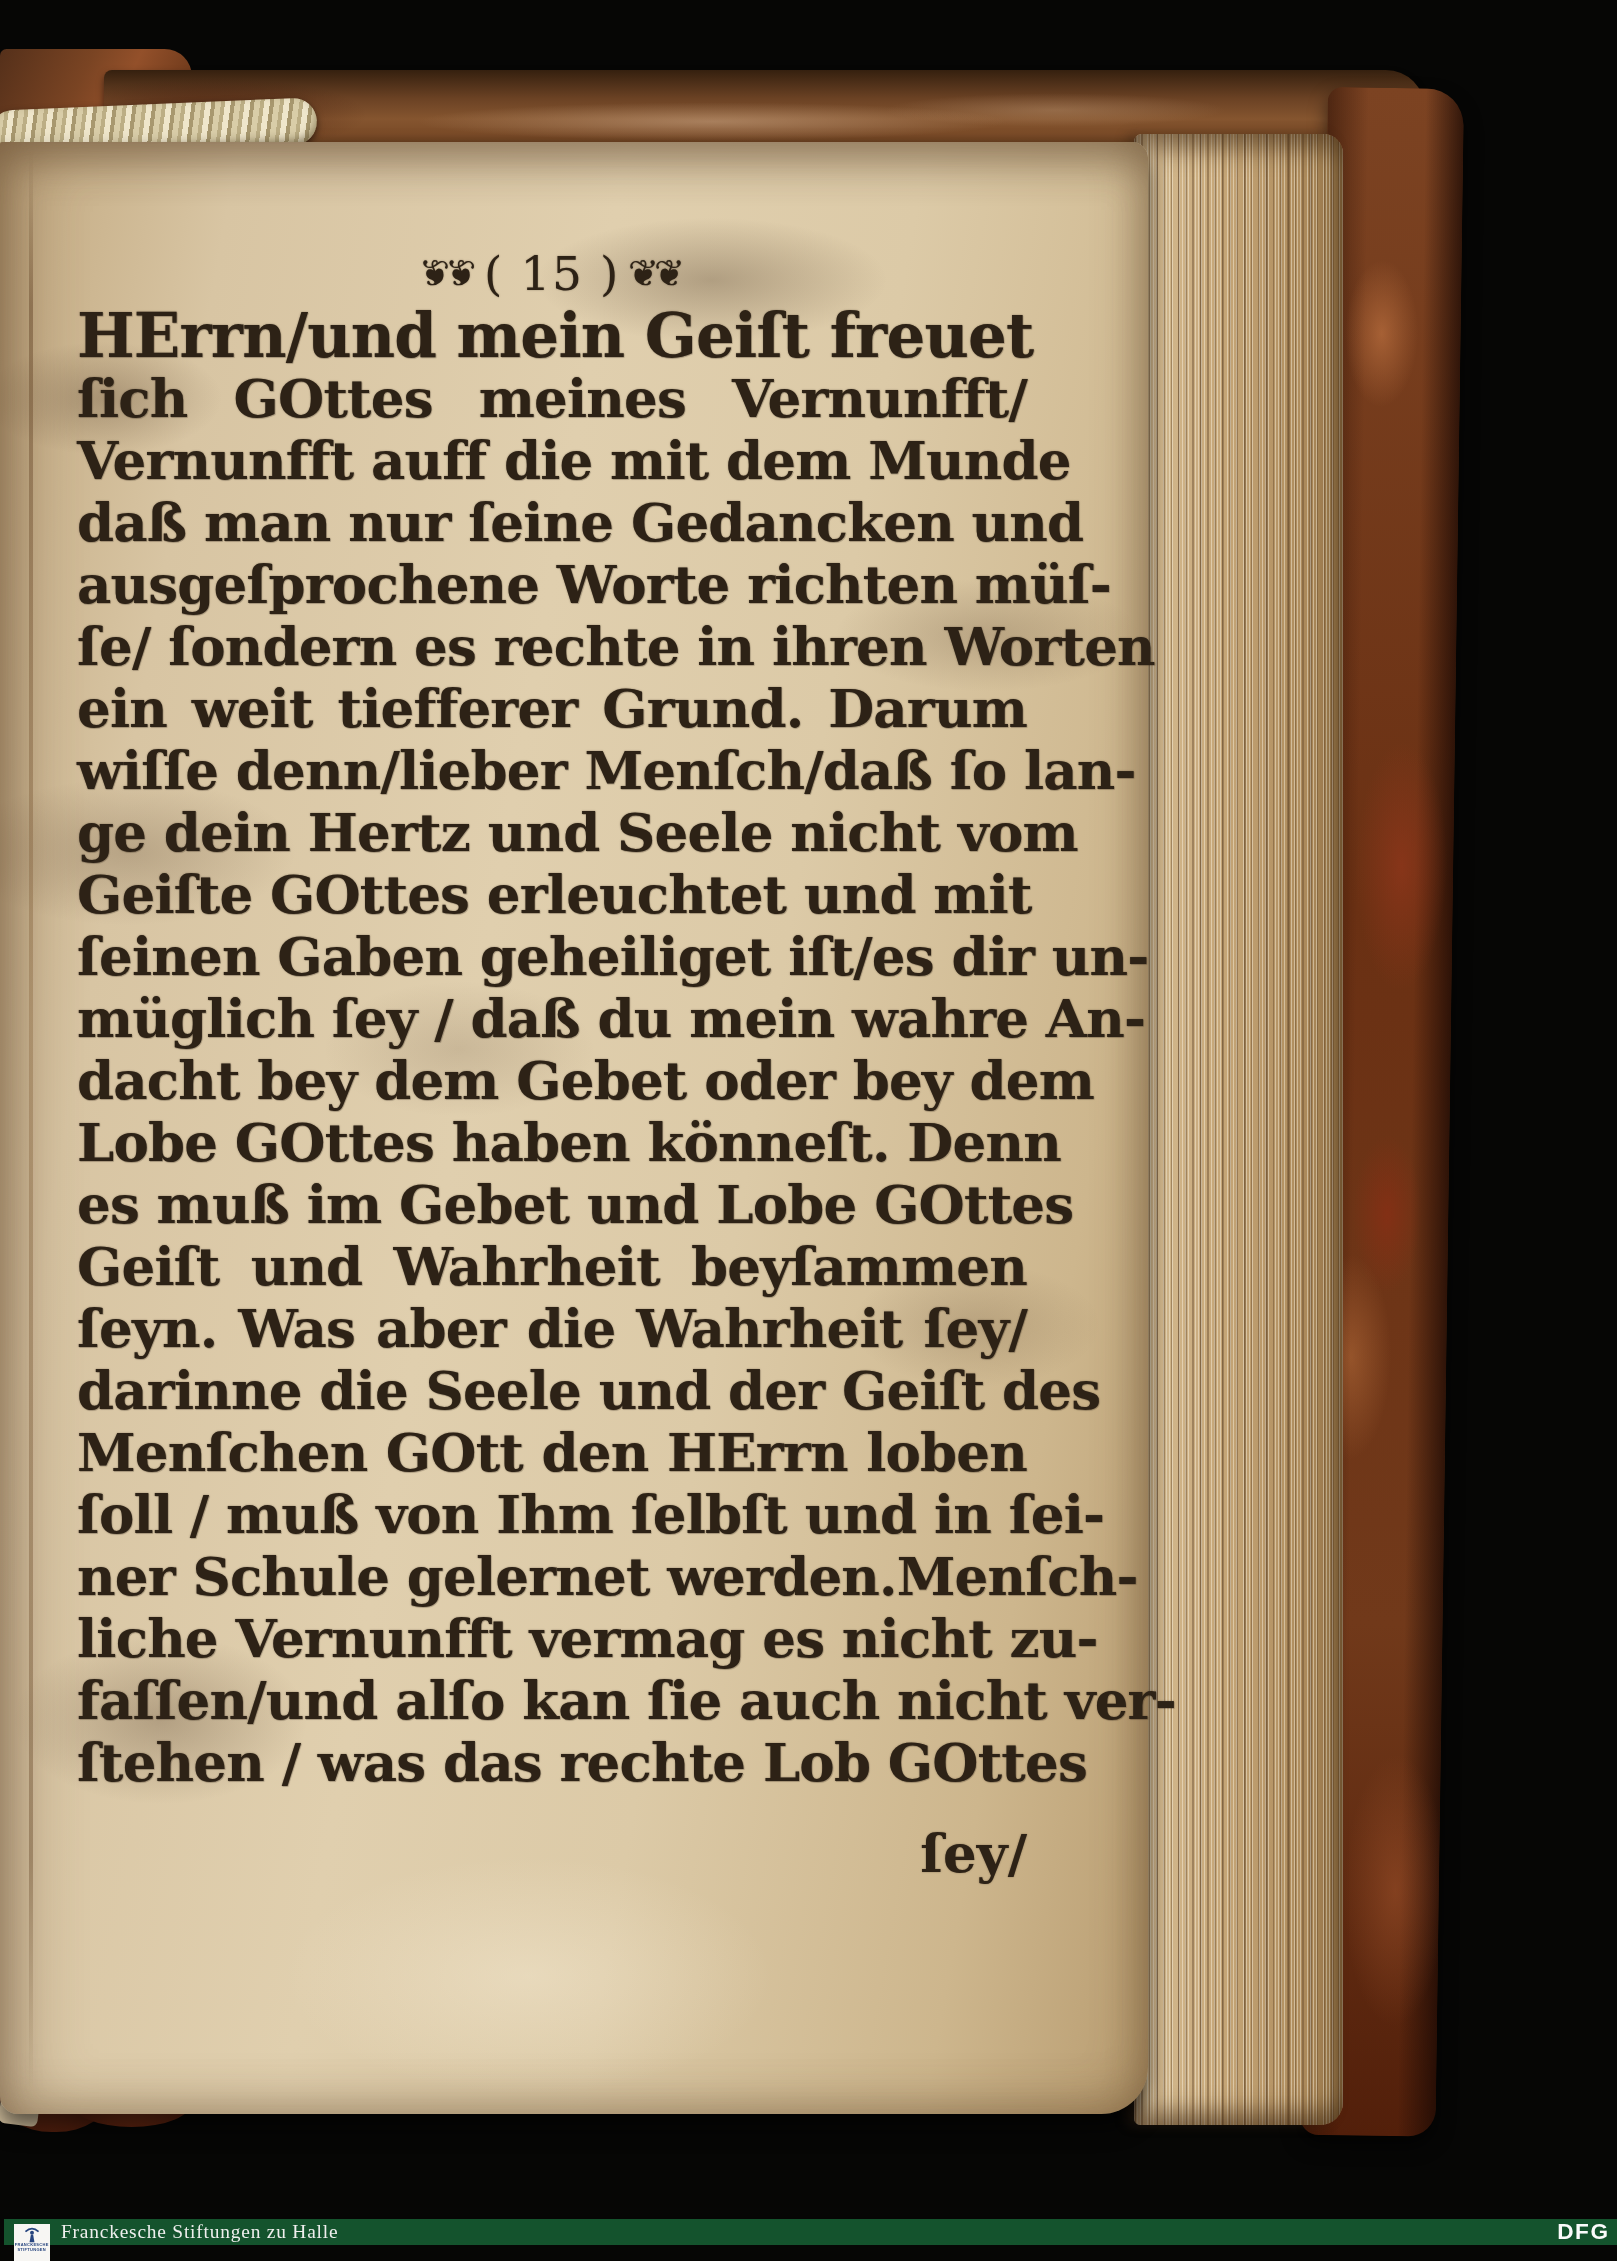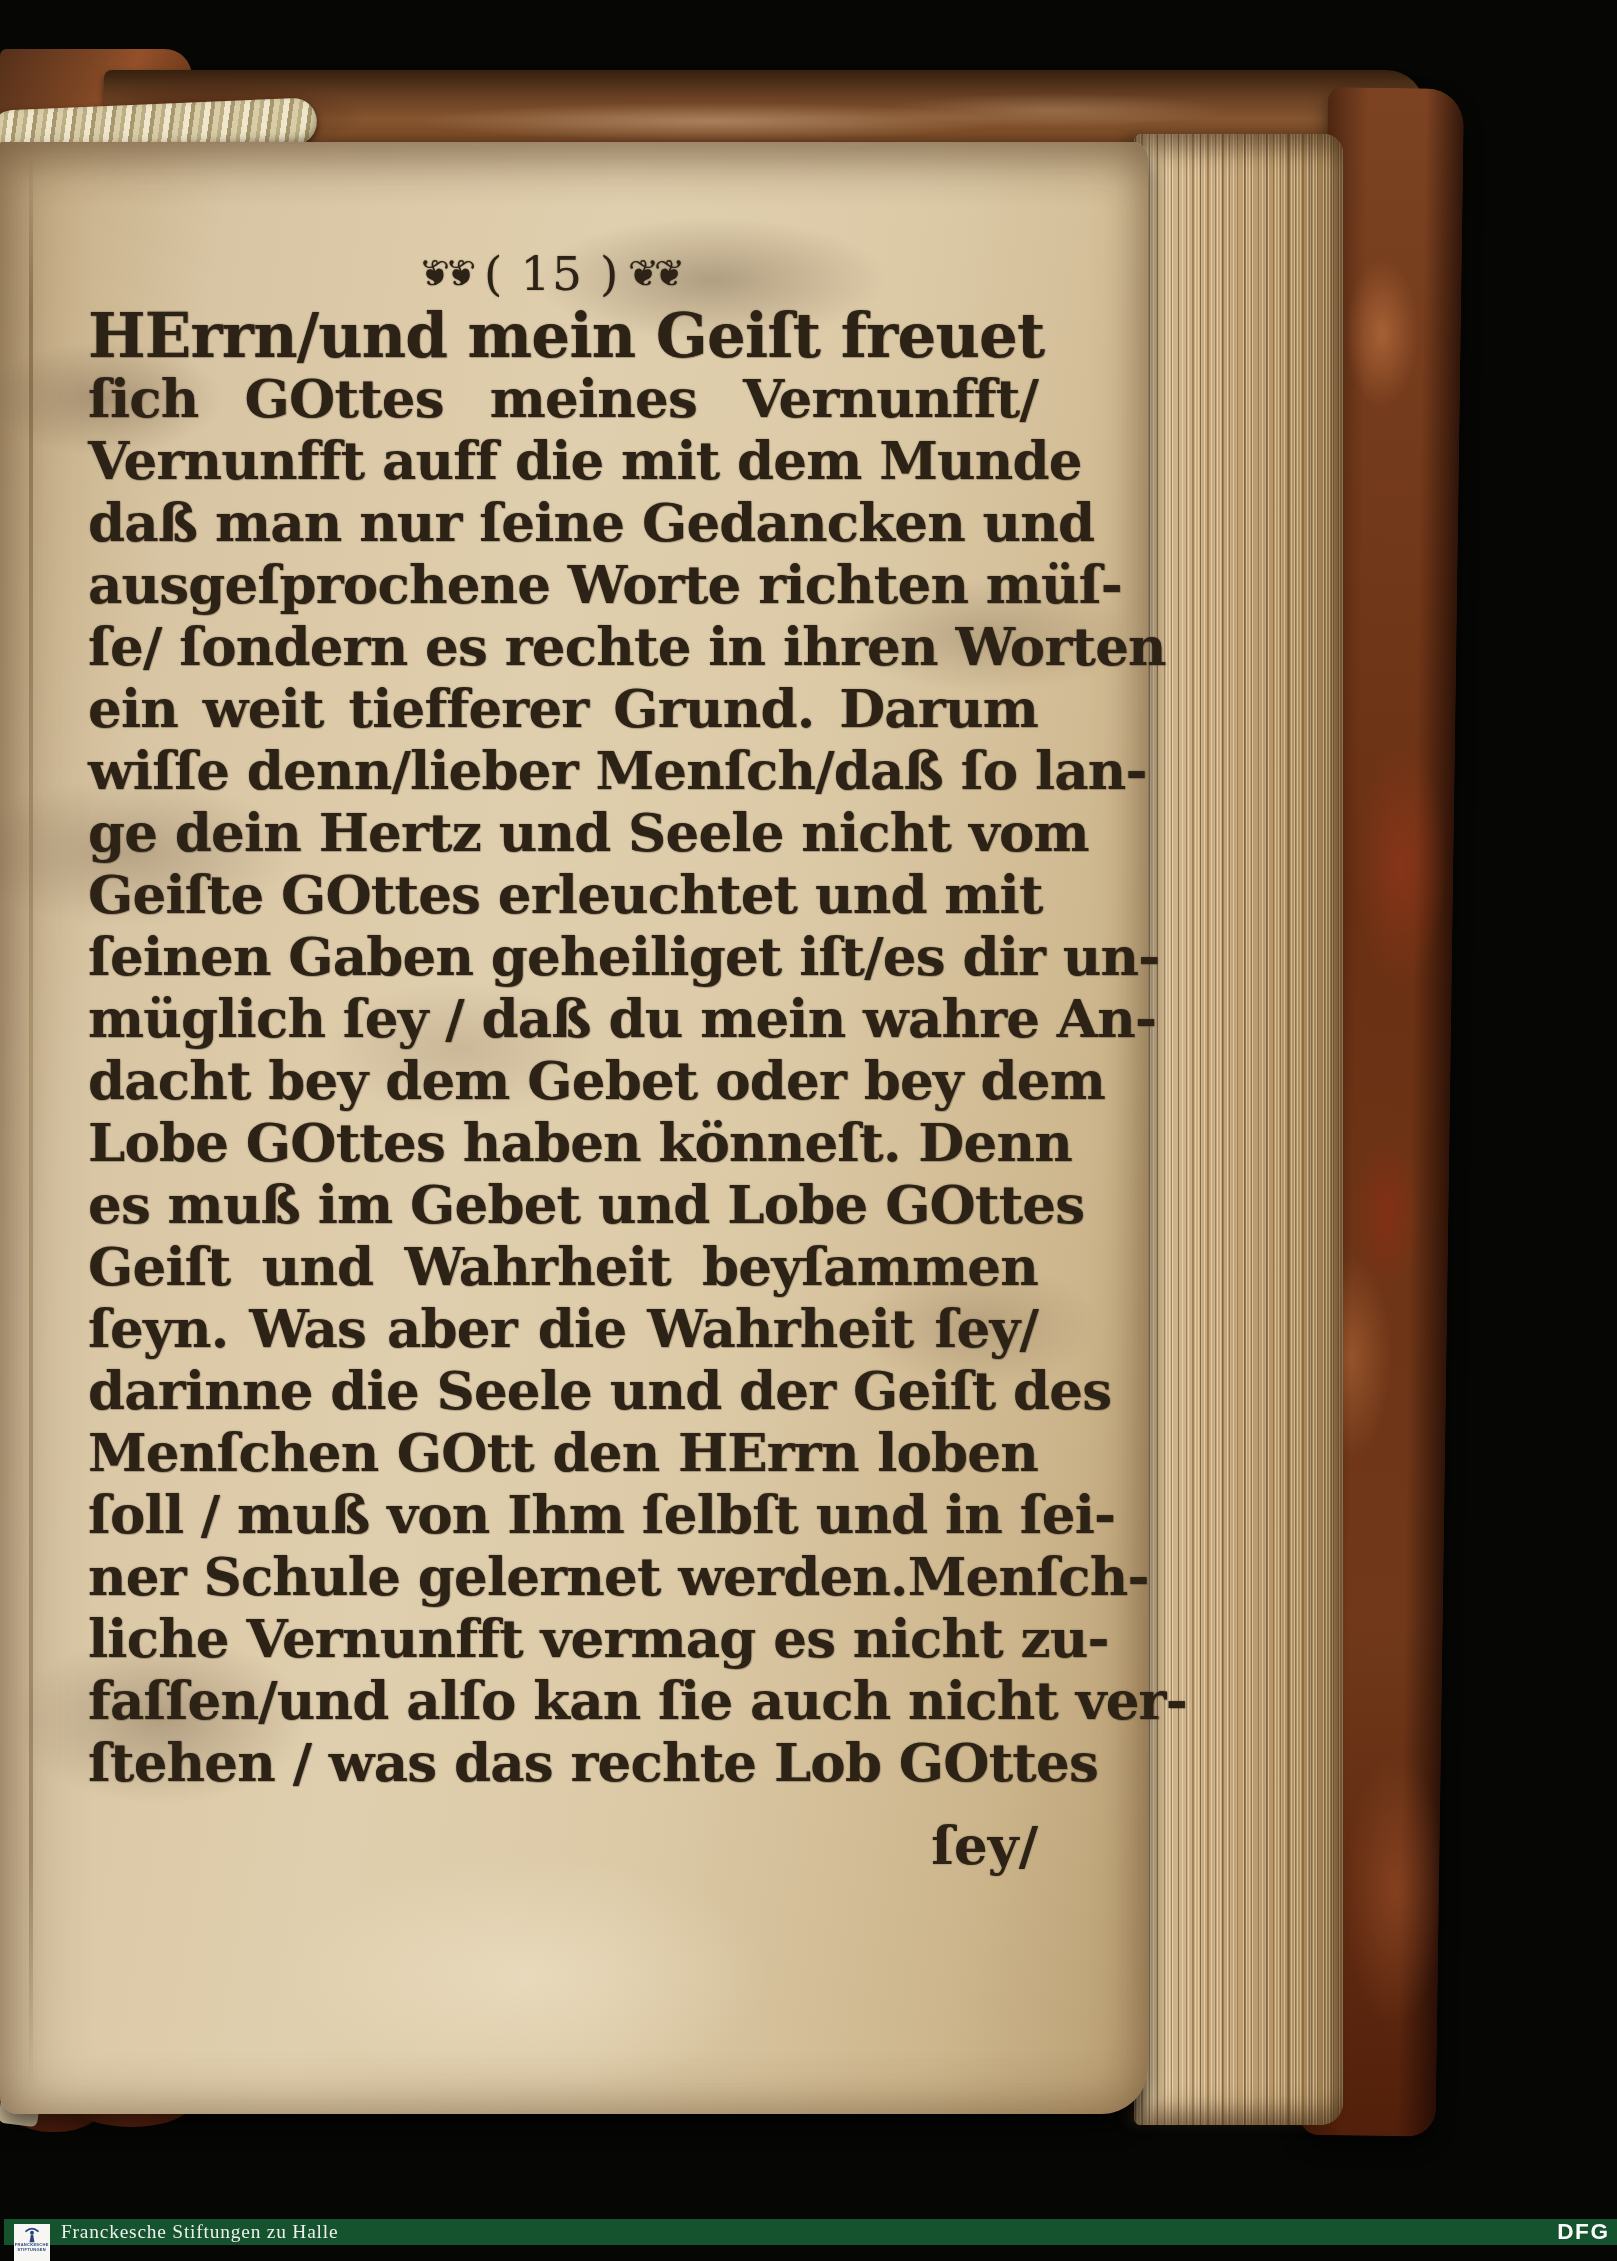--- a/index.html
+++ b/index.html
@@ -116,7 +116,7 @@
     line-height:70px;padding:0 8px;letter-spacing:1.6px;
   }
   .textblock{
-    position:absolute;left:88px;top:163px;width:950px;
+    position:absolute;left:77px;top:163px;width:950px;
     color:#2d2216;
   }
   .tline{

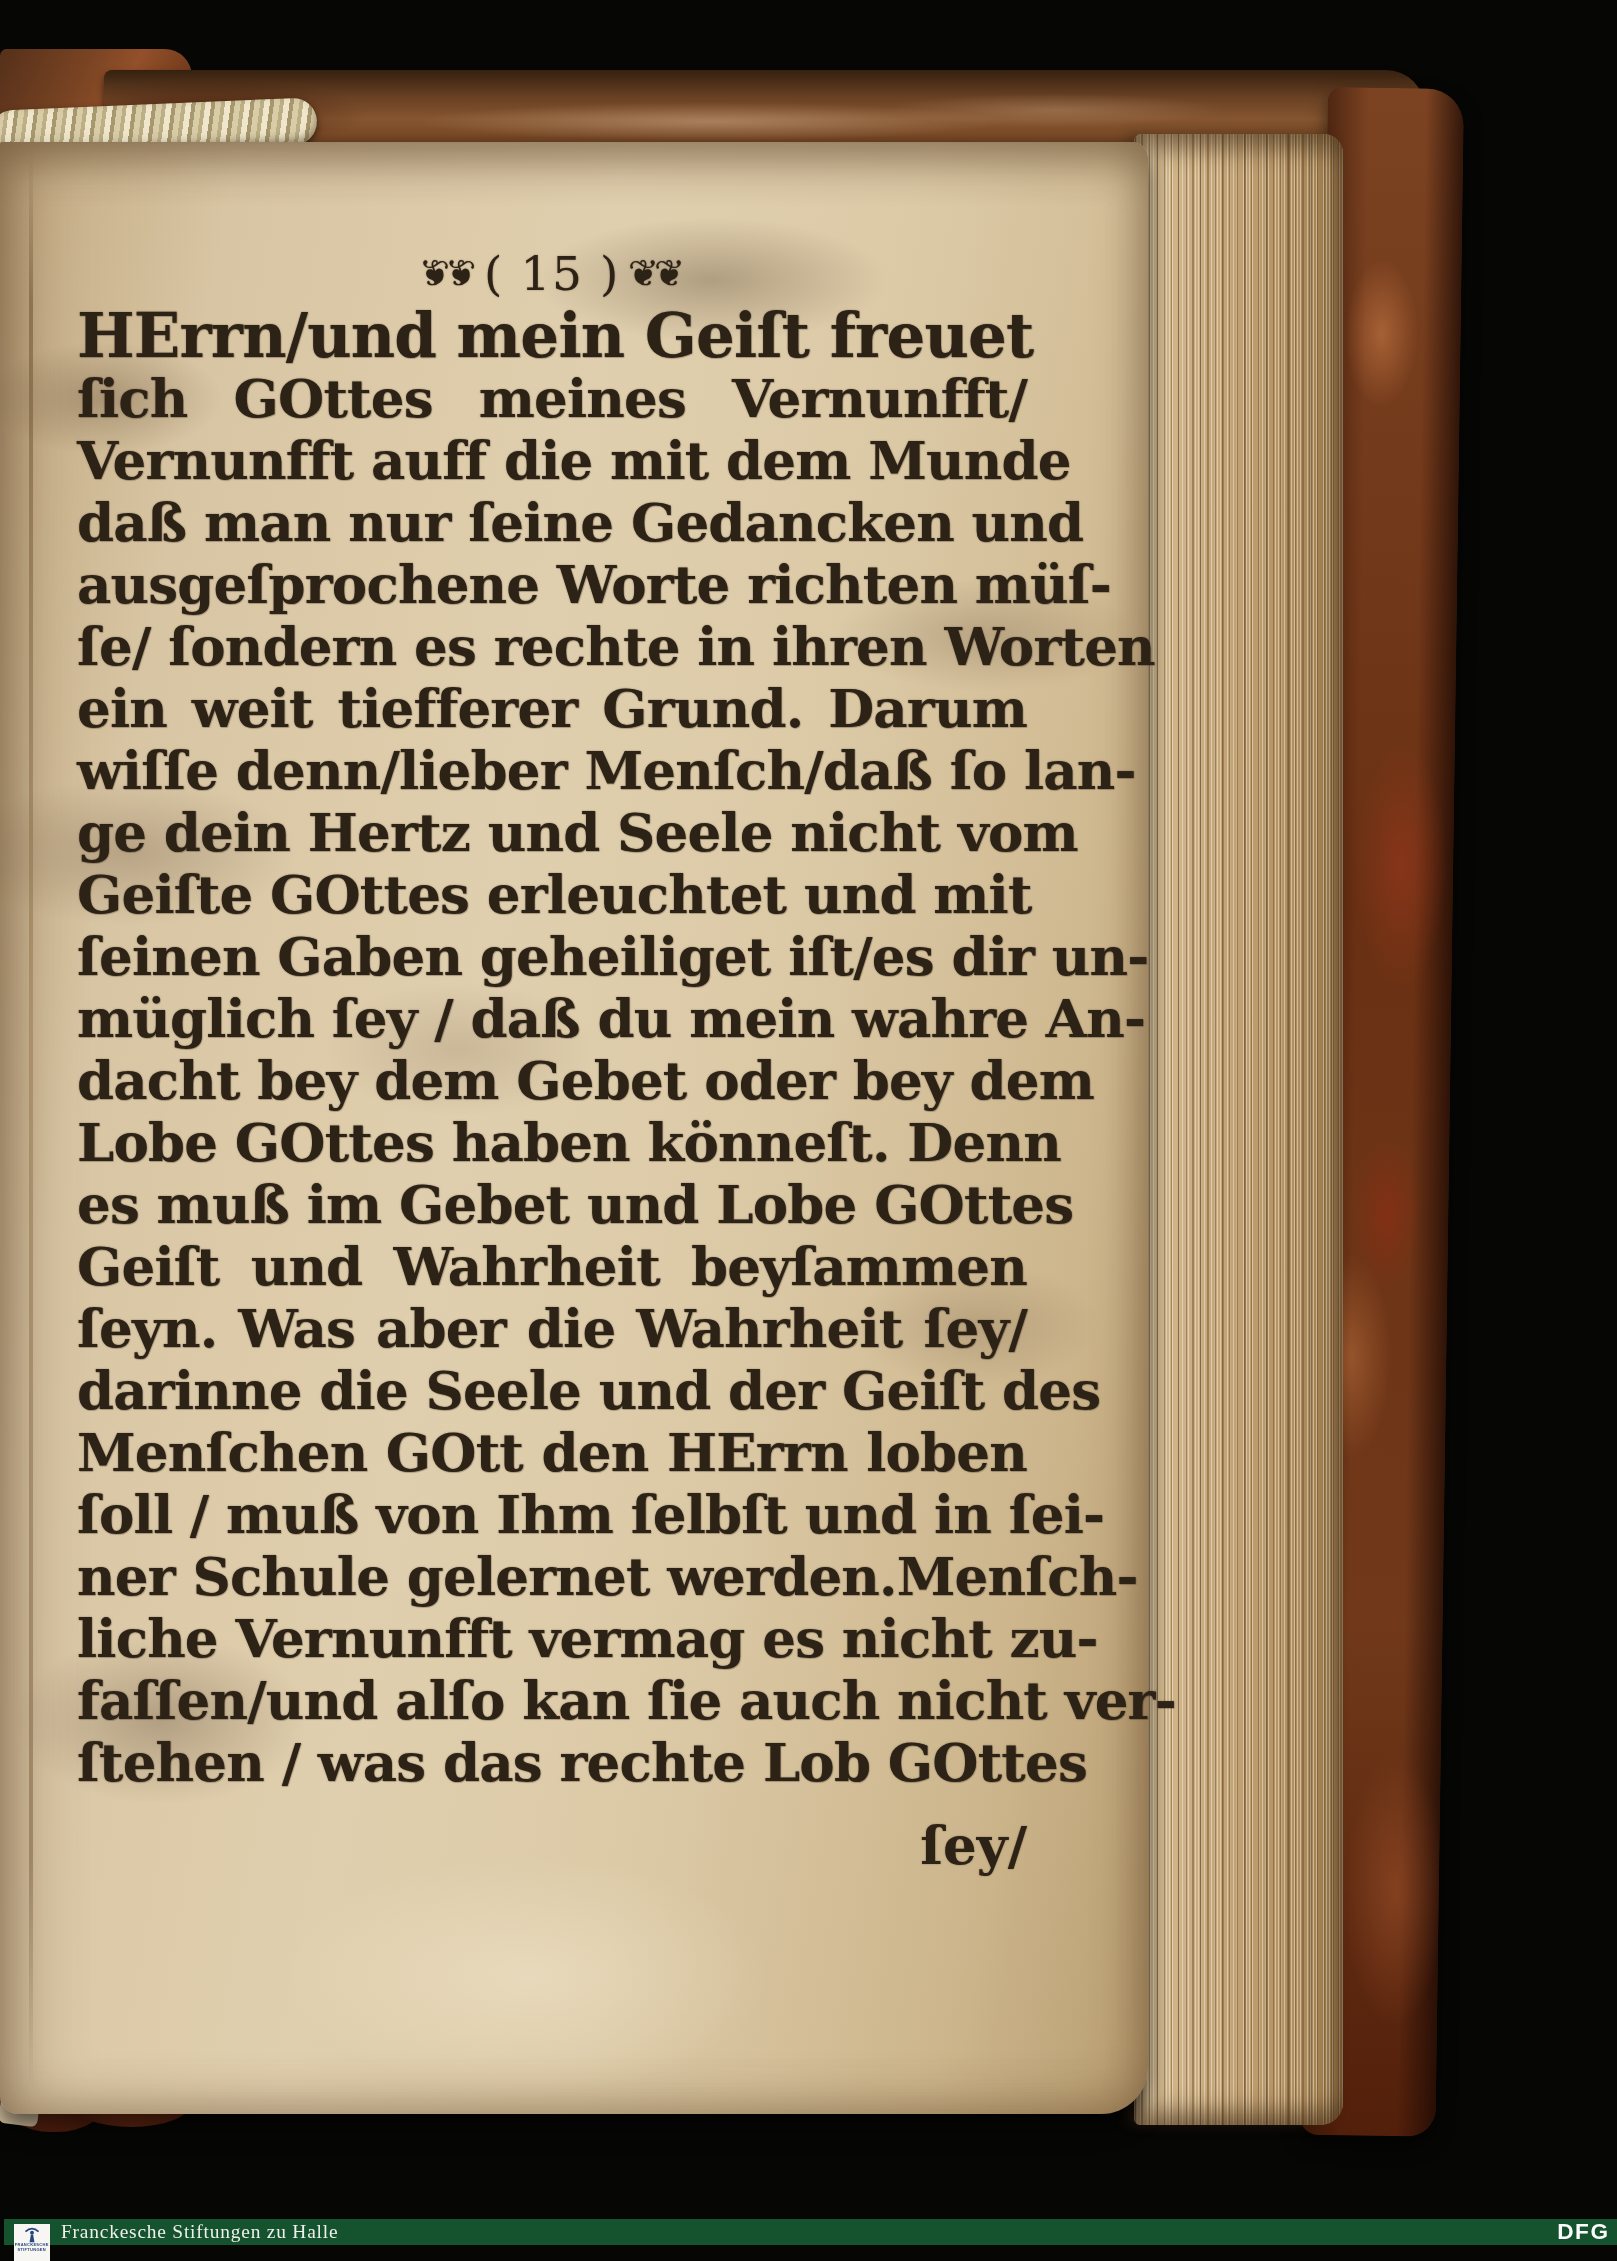--- a/index.html
+++ b/index.html
@@ -127,7 +127,7 @@
   }
   .tline.first{font-size:61px;}
   .catchword{
-    margin-top:21px;height:62px;line-height:62px;font-size:53px;font-weight:bold;
+    margin-top:29px;height:62px;line-height:62px;font-size:53px;font-weight:bold;
     text-align:right;text-align-last:right;
     text-shadow:0 0 1.6px rgba(45,32,20,.55);
   }

